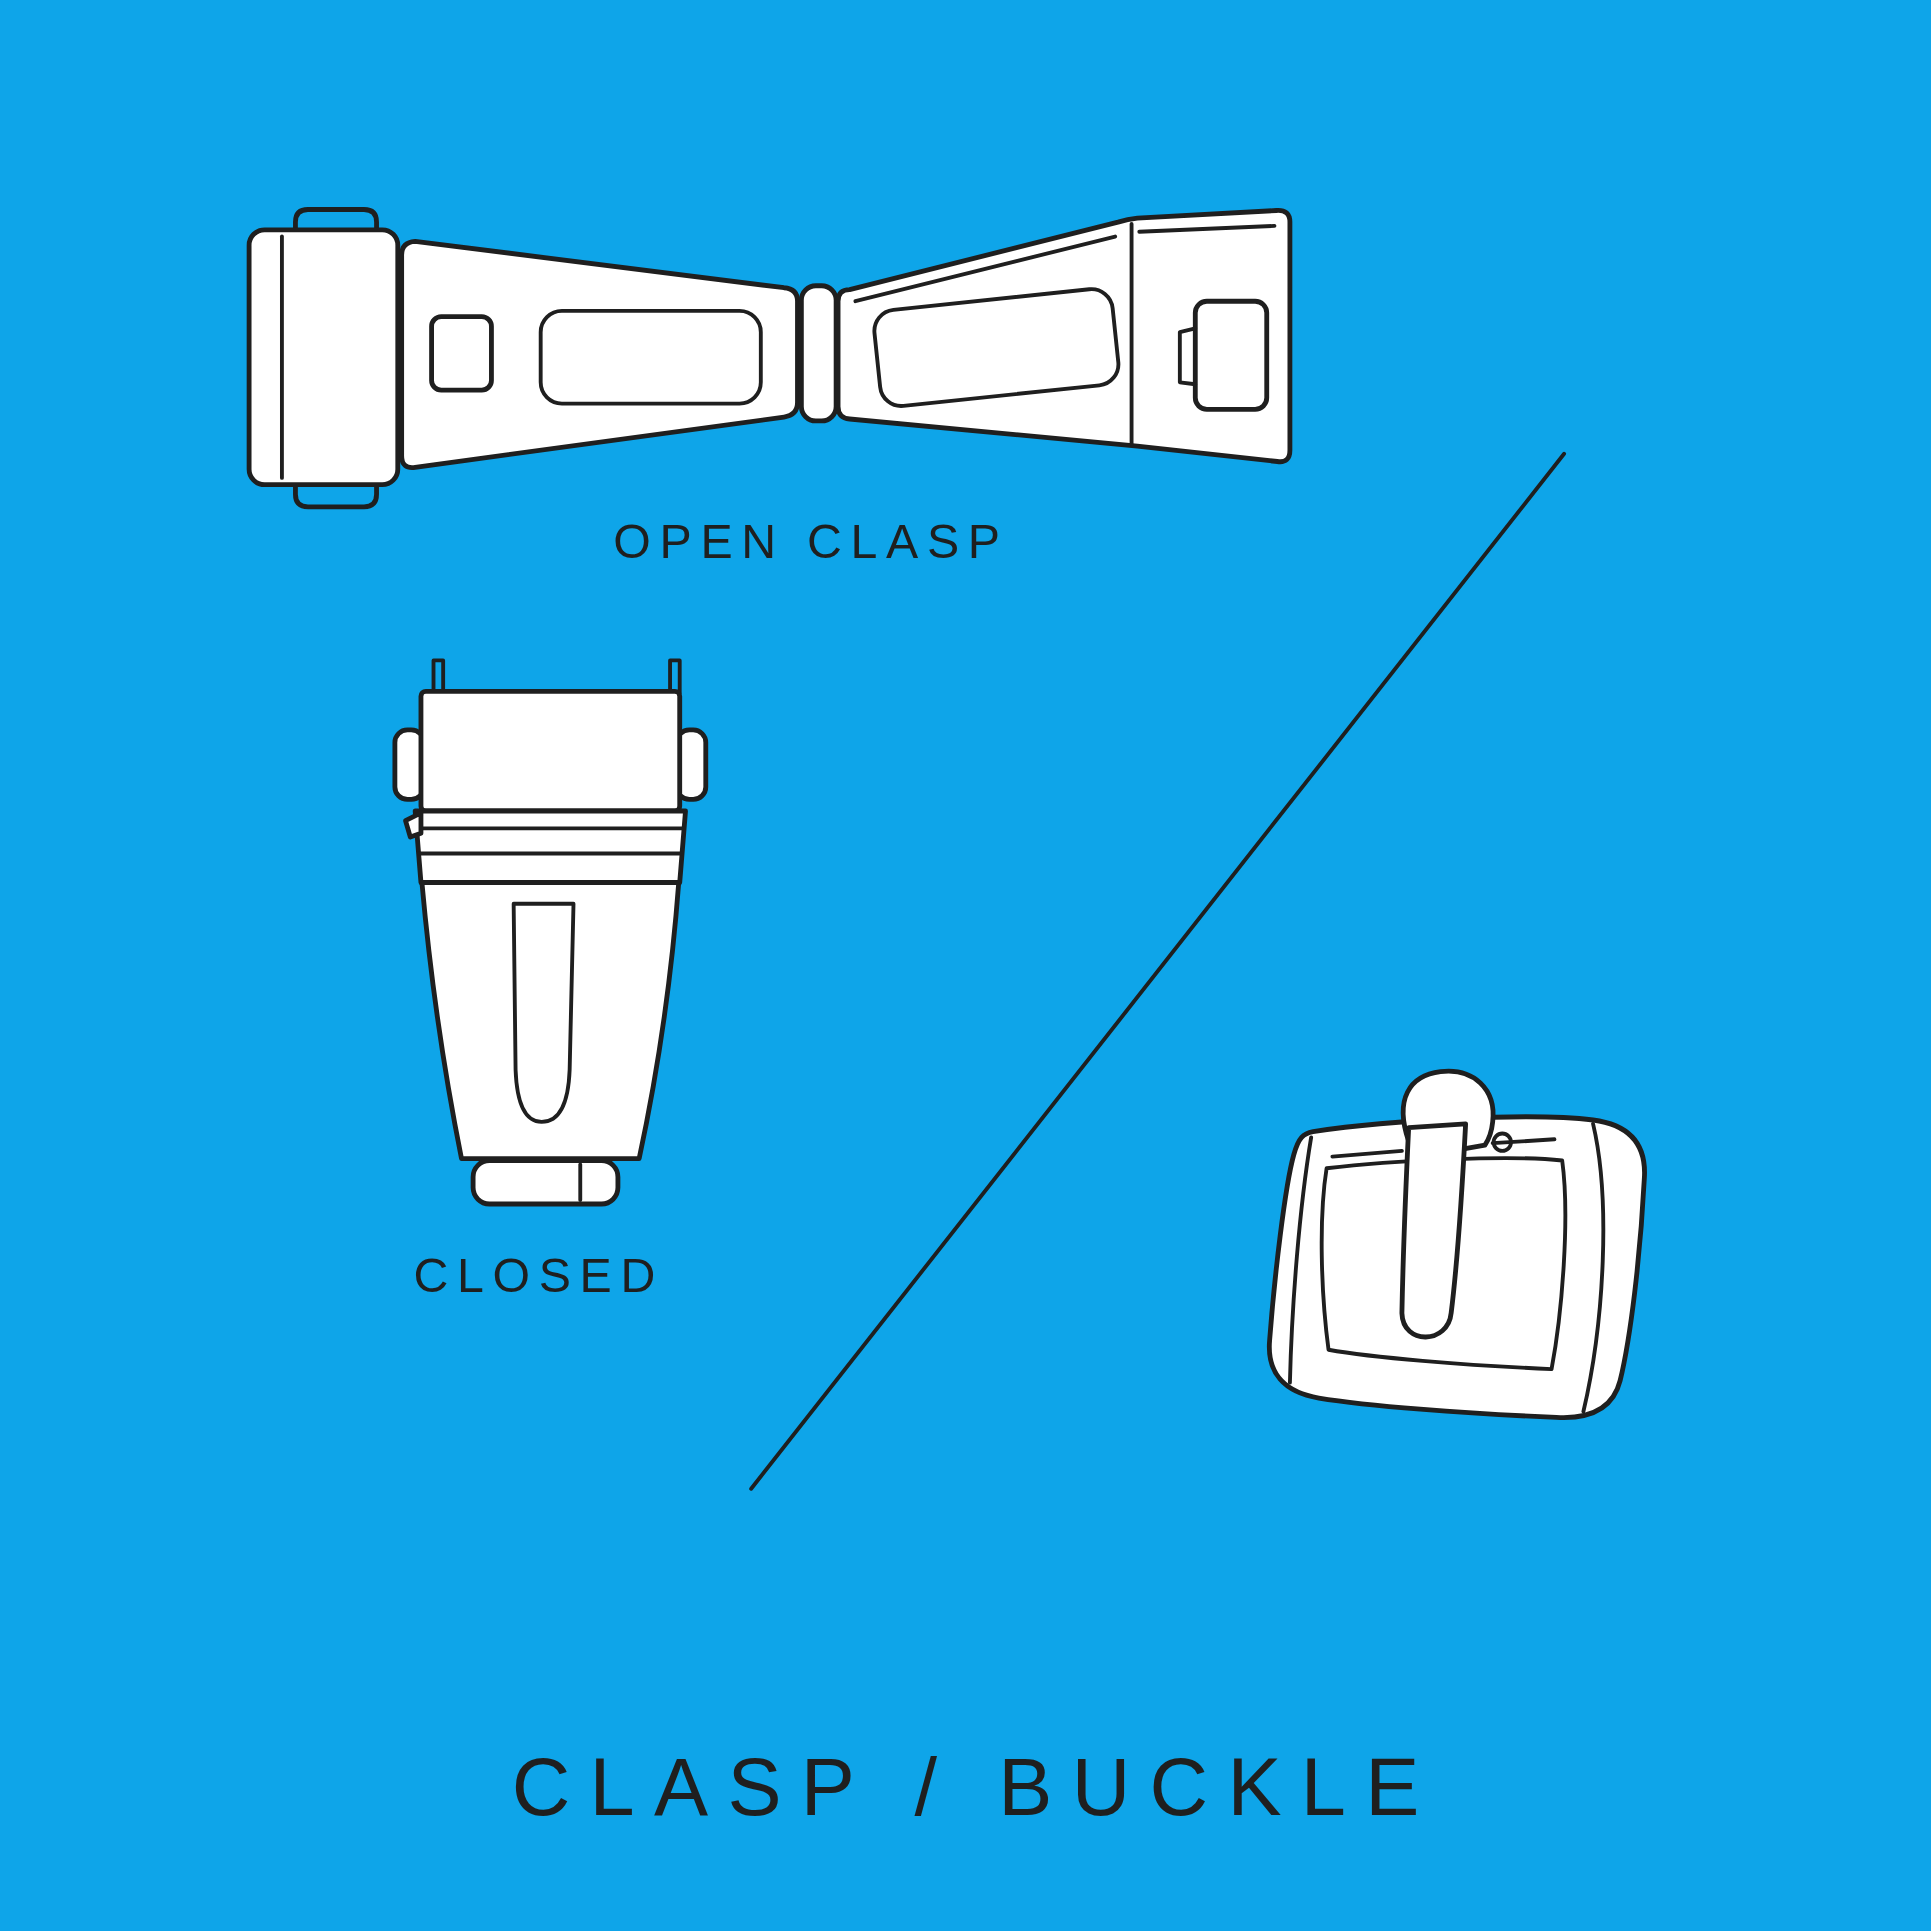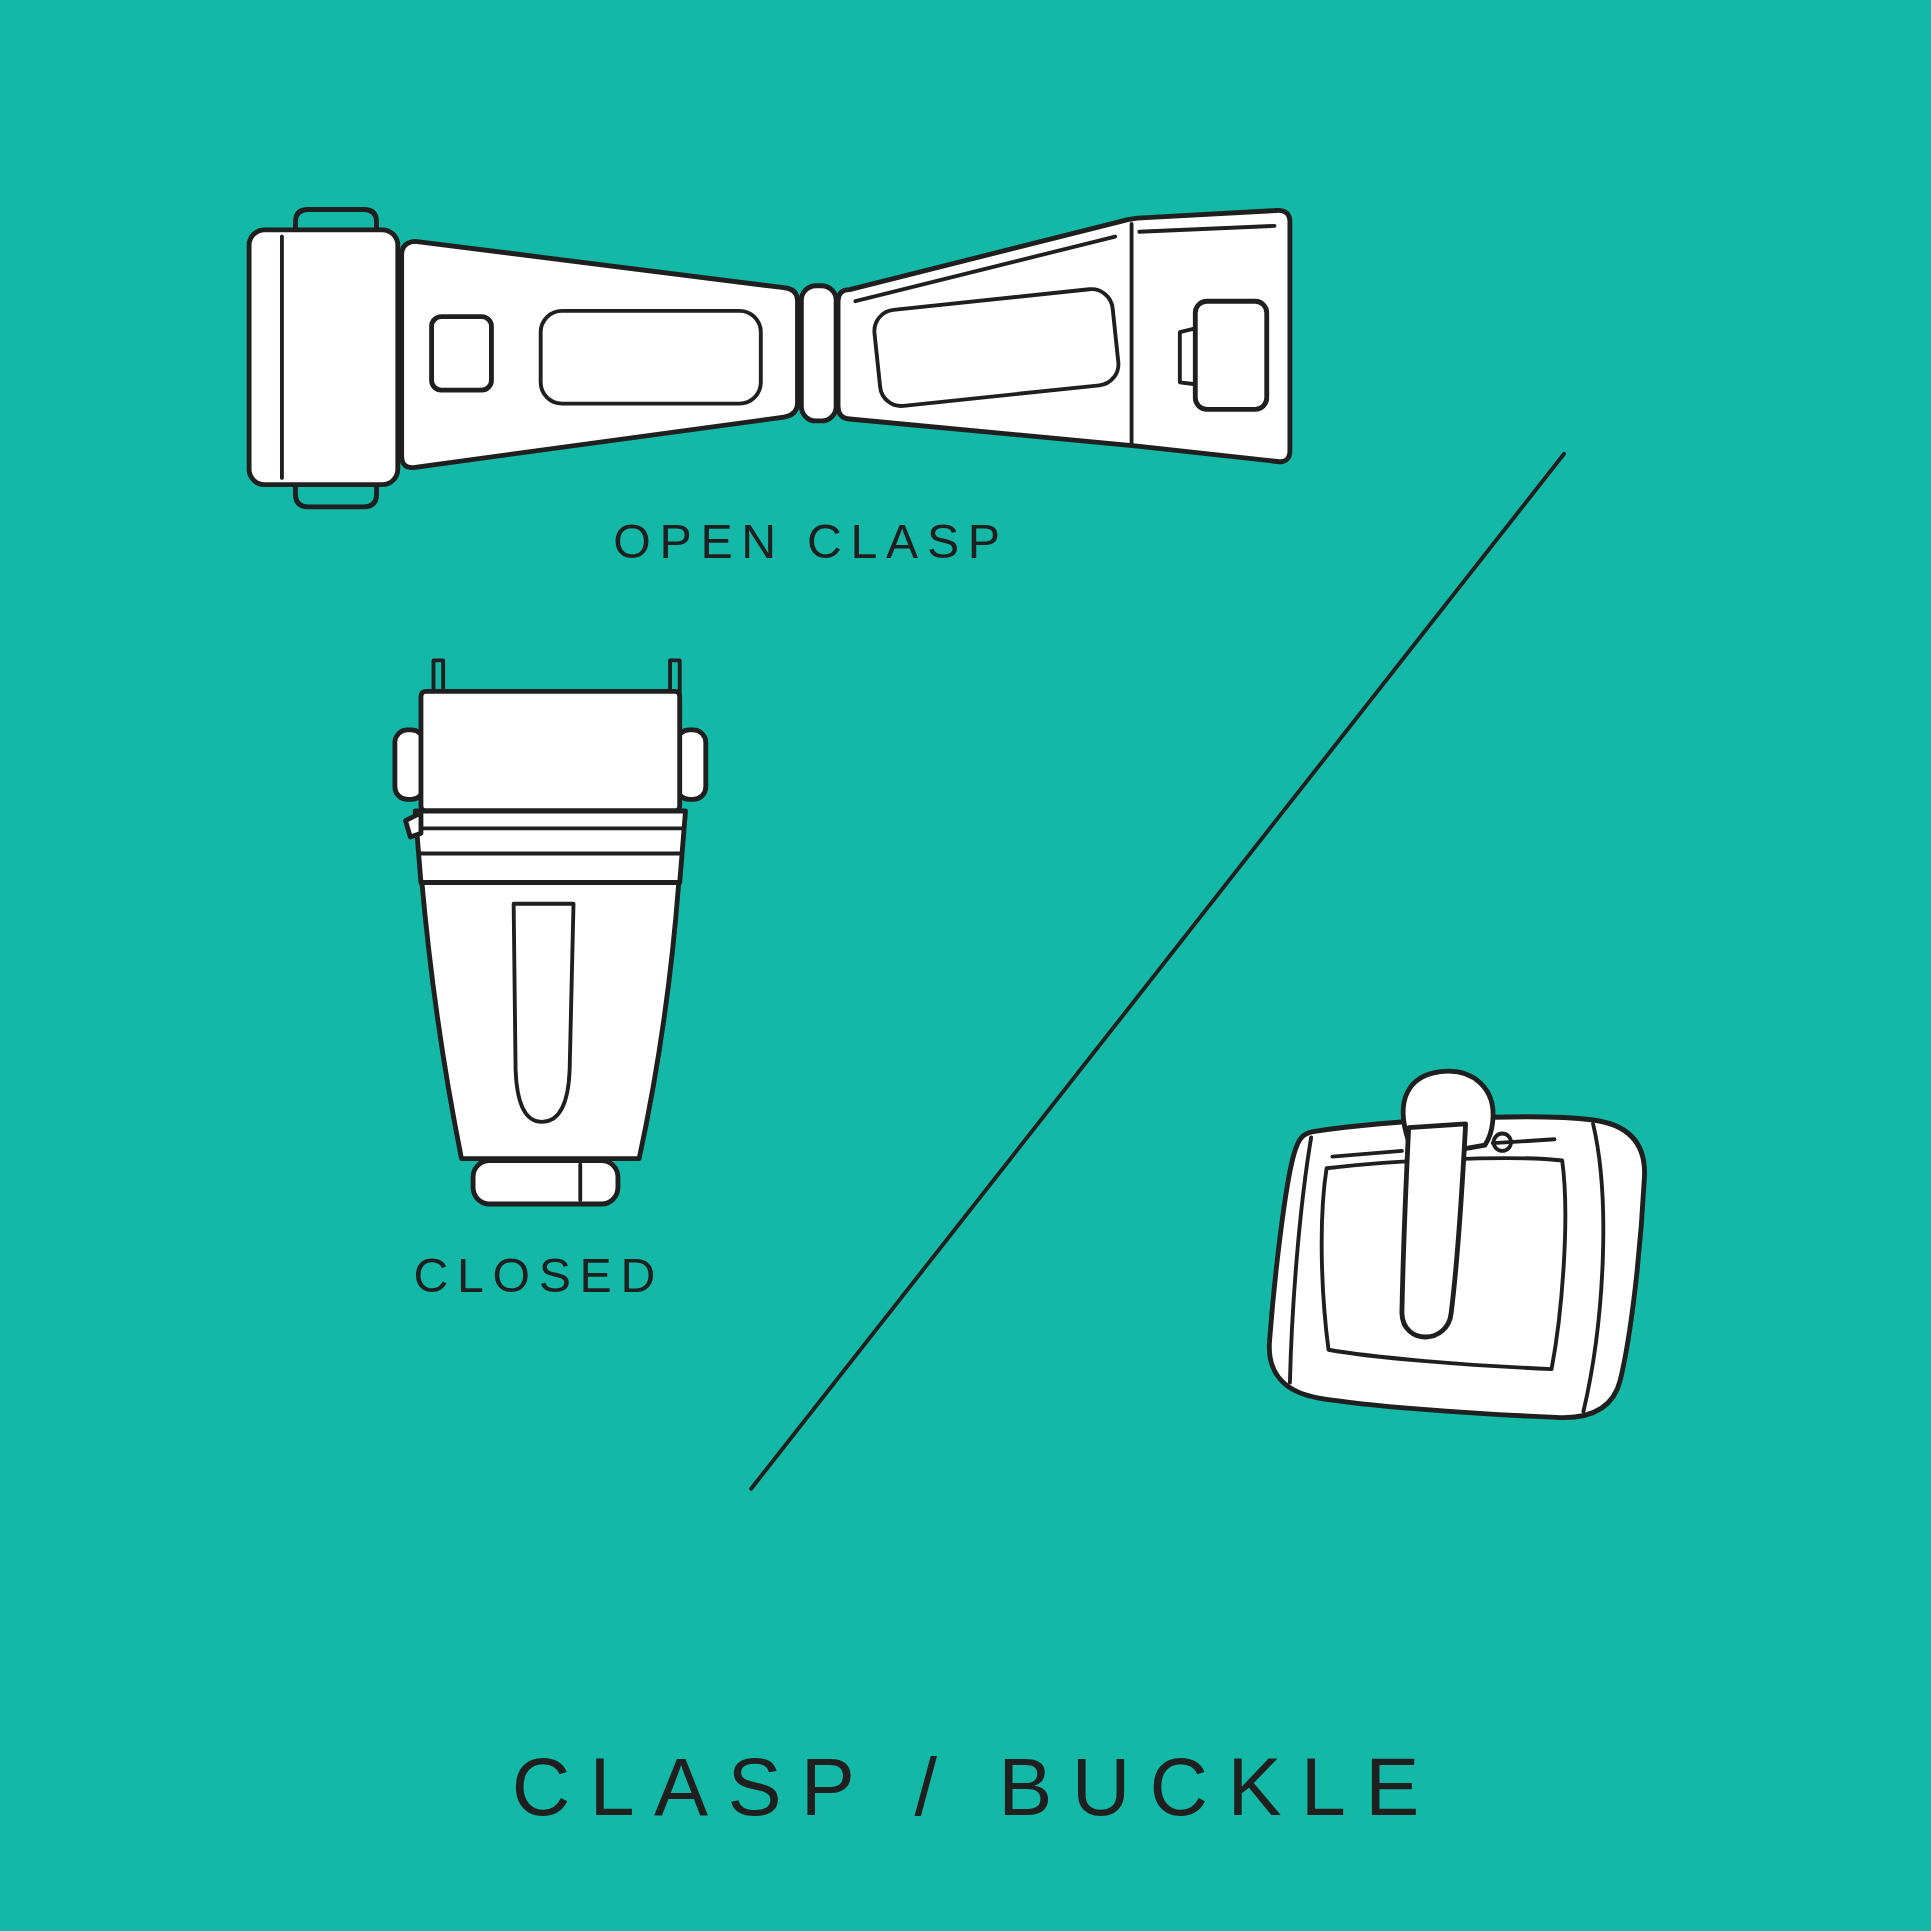--- a/index.html
+++ b/index.html
@@ -12,7 +12,7 @@
     position: relative;
     width: 1931px;
     height: 1931px;
-    background: #14b8a6;
+    background: #0ea5e9;
     overflow: hidden;
   }
   svg { display: block; }

